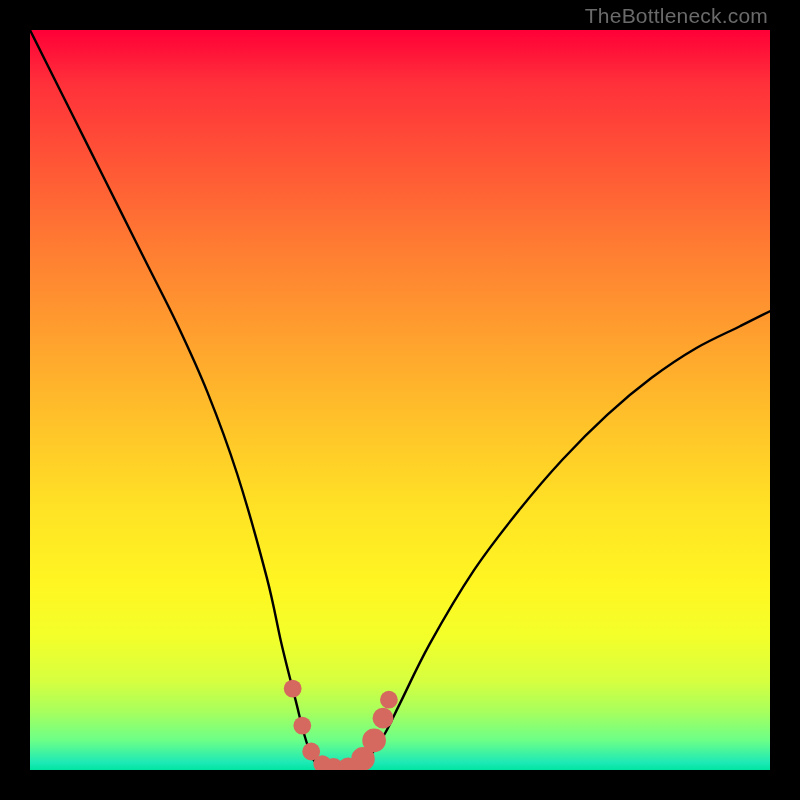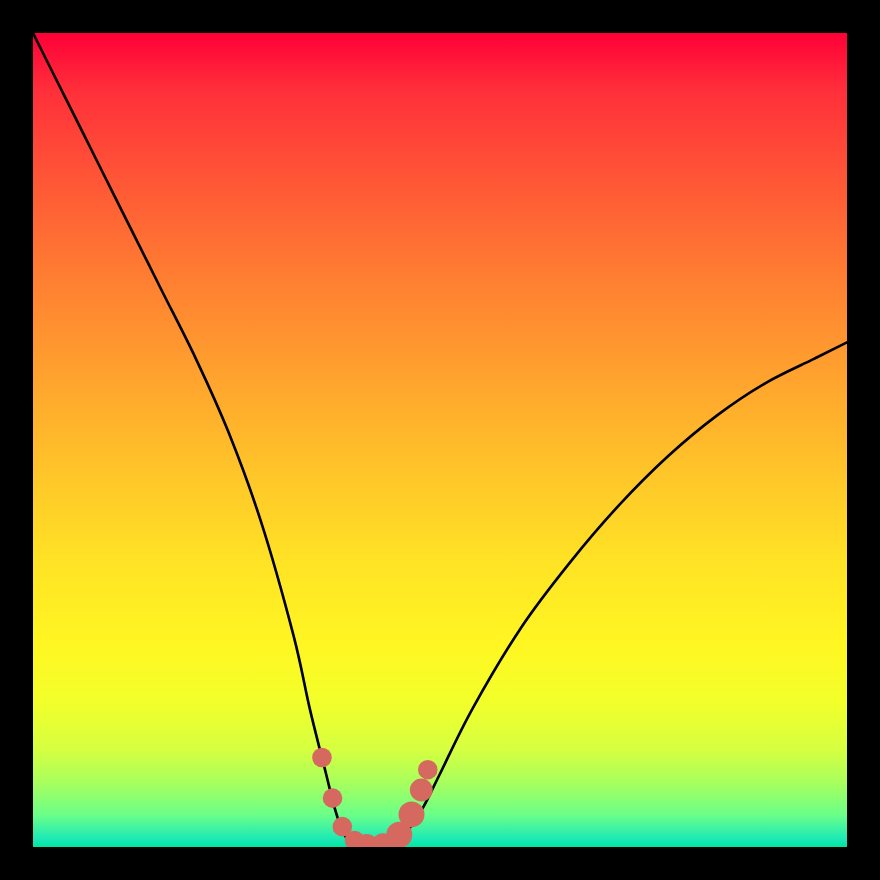--- a/index.html
+++ b/index.html
@@ -81,6 +81,7 @@
         </g>
     </svg>
   </div>
+  <div class="watermark">TheBottleneck.com</div>
 </div>
 
 </body></html>

